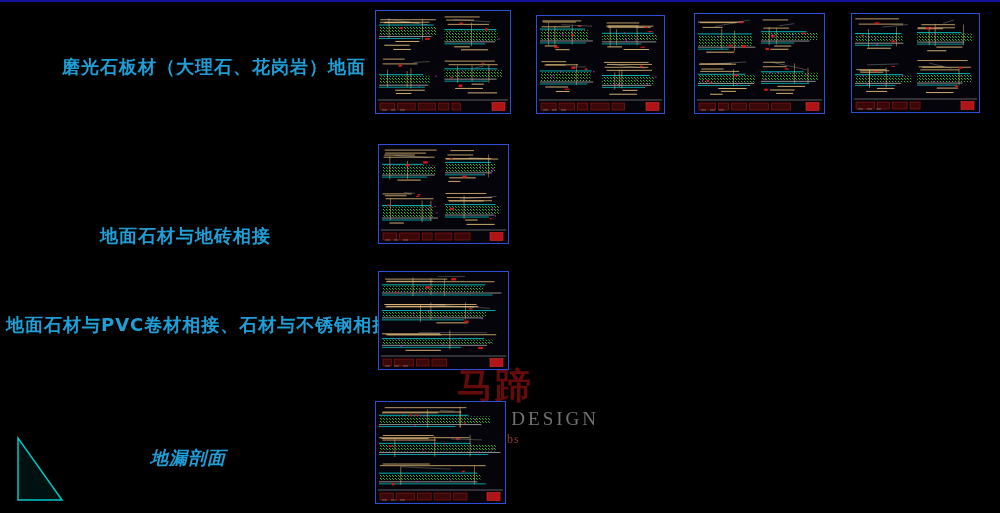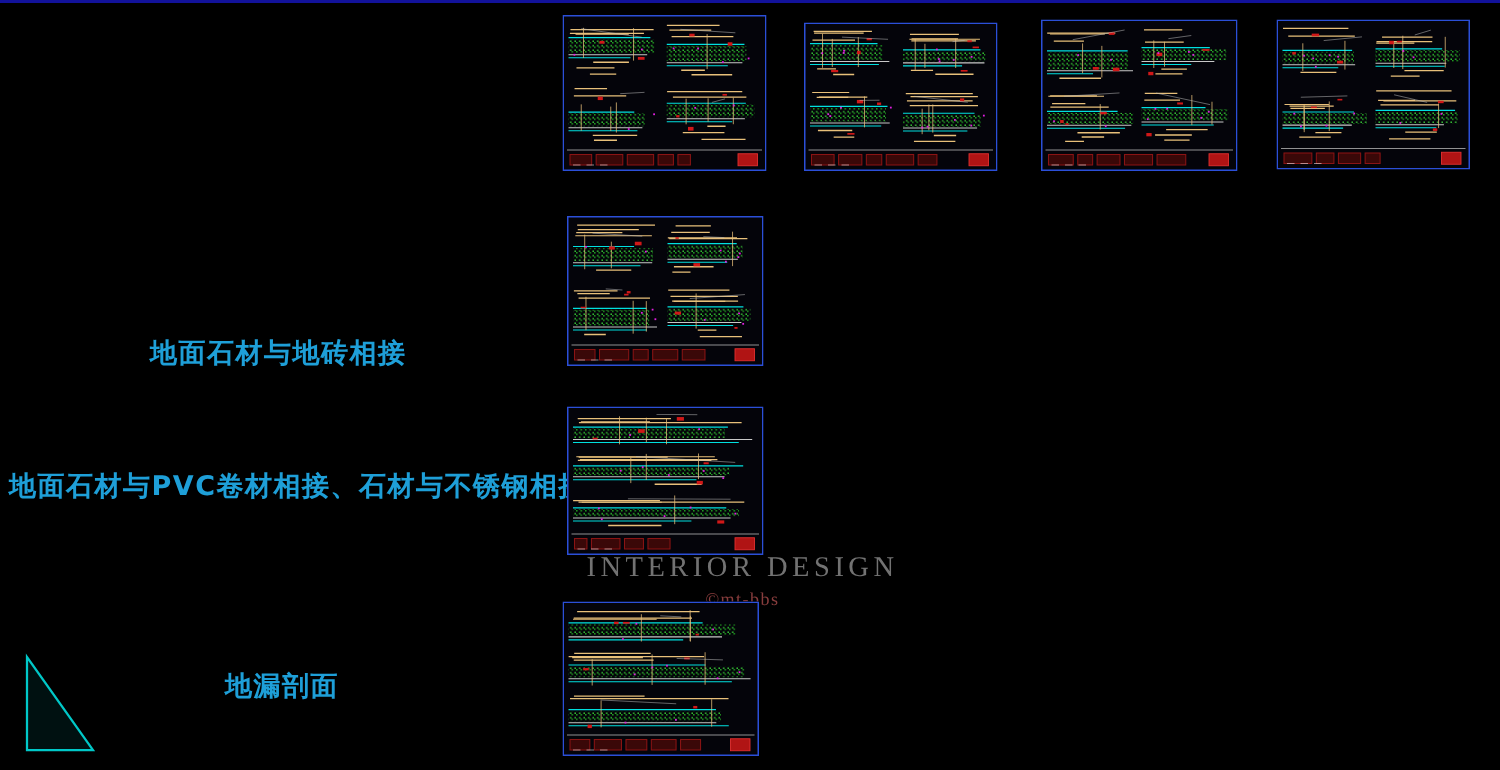--- a/index.html
+++ b/index.html
@@ -47,6 +47,7 @@
   <svg id="corner-triangle" width="54" height="72">
     <path d="M4 4 L4 66 L48 66 Z" fill="rgba(0,140,140,0.12)" stroke="#00c8c8" stroke-width="1.5"></path>
   </svg>
+<div class="row-label" style="left: 62px; top: 57px;">磨光石板材（大理石、花岗岩）地面</div>
     <div class="sheet" style="left: 375px; top: 10px; width: 136px; height: 104px;">
       <svg width="136" height="104">
         <rect x="0" y="0" width="136" height="104" fill="#04040a"></rect>

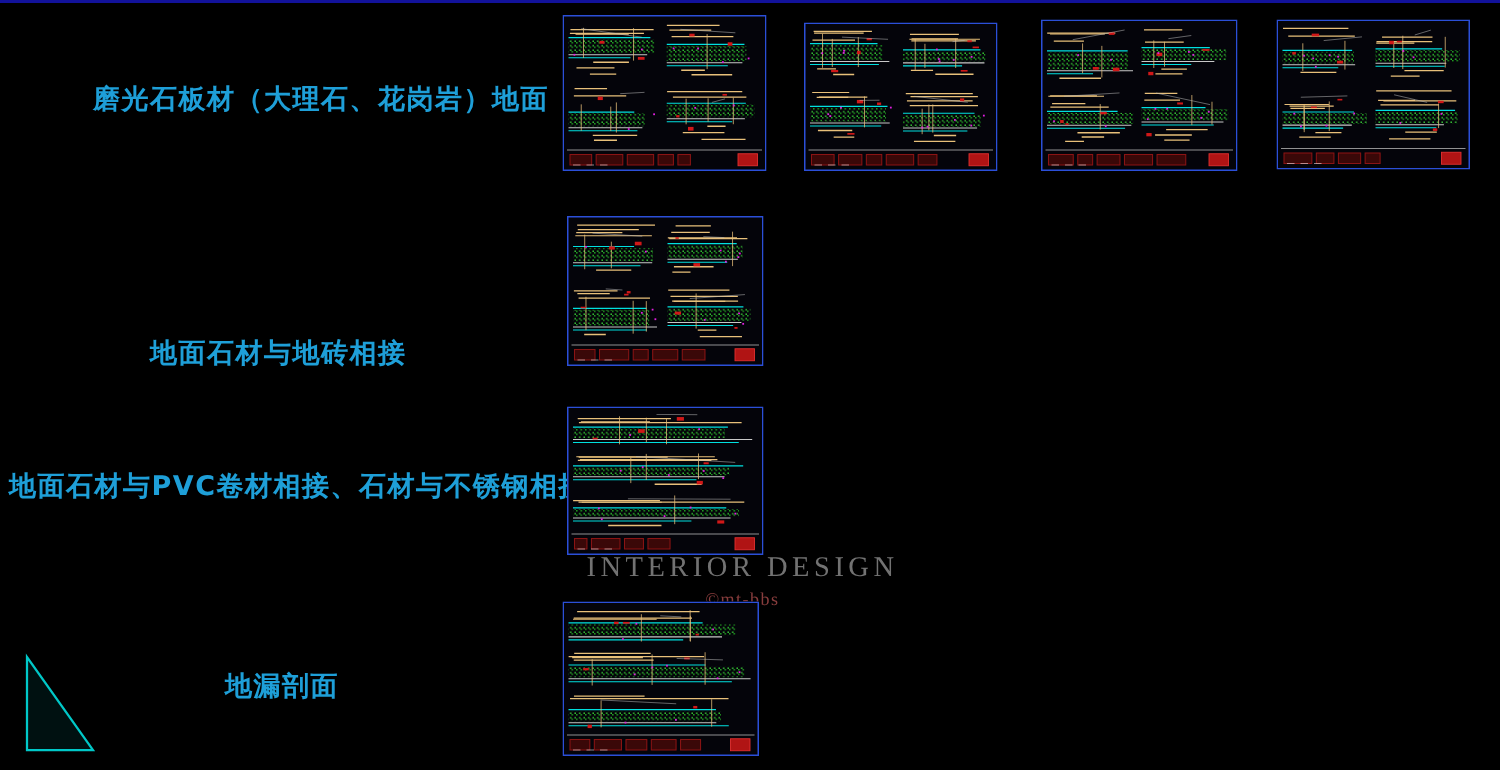--- a/index.html
+++ b/index.html
@@ -40,6 +40,9 @@
   <div id="top-border"></div>
 
   <div id="watermark">
+    <div id="wm-logo">
+      <span>马蹄</span>
+    </div>
     <div id="wm-title">INTERIOR DESIGN</div>
     <div id="wm-sub">©mt-bbs</div>
   </div>

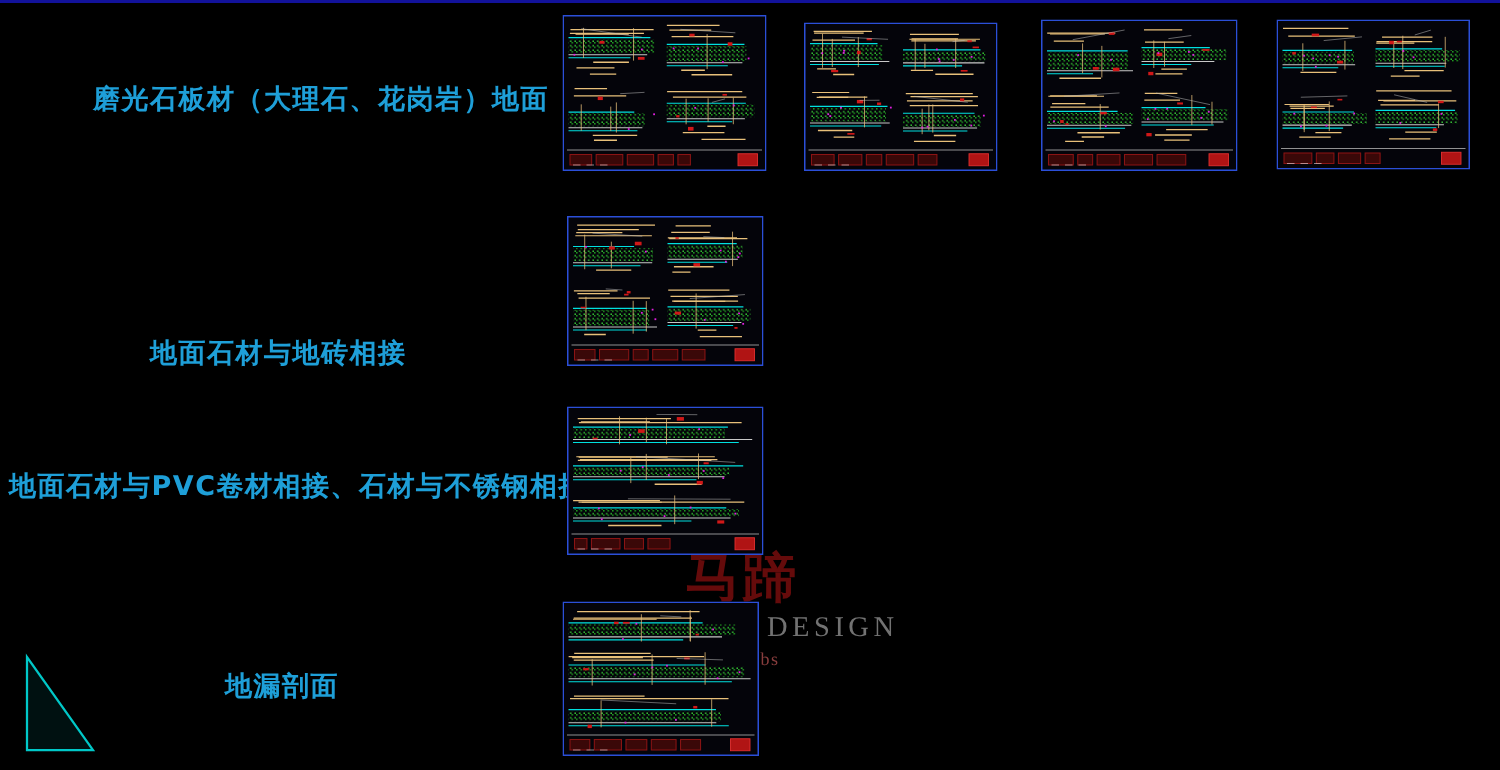--- a/index.html
+++ b/index.html
@@ -597,7 +597,7 @@
         <line x1="25" y1="95" x2="30" y2="95" stroke="#dddddd" stroke-width="0.5" opacity="0.8"></line>
       </svg>
     </div>
-    <div class="row-label" style="left: 150px; top: 448px;">地漏剖面</div>
+    <div class="row-label" style="left: 150px; top: 448px; font-style: italic;">地漏剖面</div>
     <div class="sheet" style="left: 375px; top: 401px; width: 131px; height: 103px;">
       <svg width="131" height="103">
         <rect x="0" y="0" width="131" height="103" fill="#04040a"></rect>

